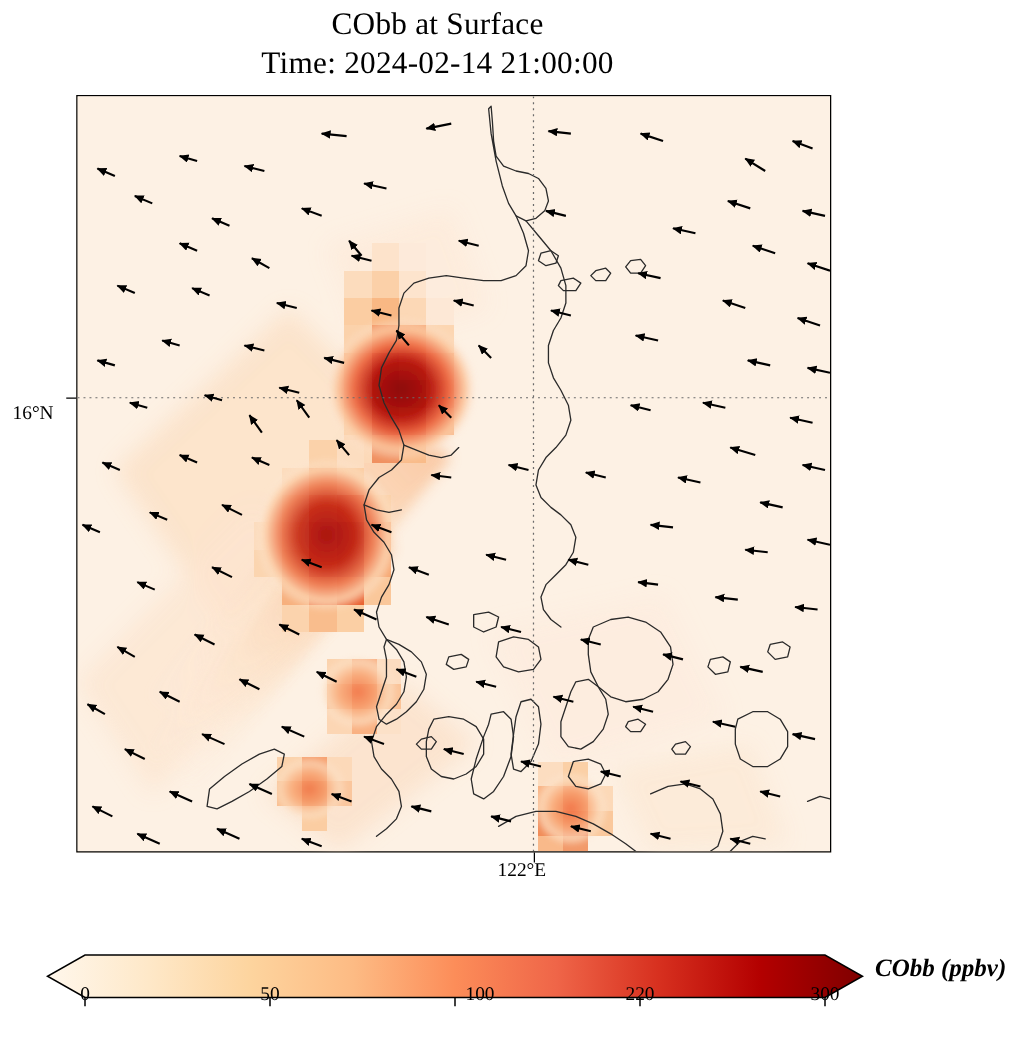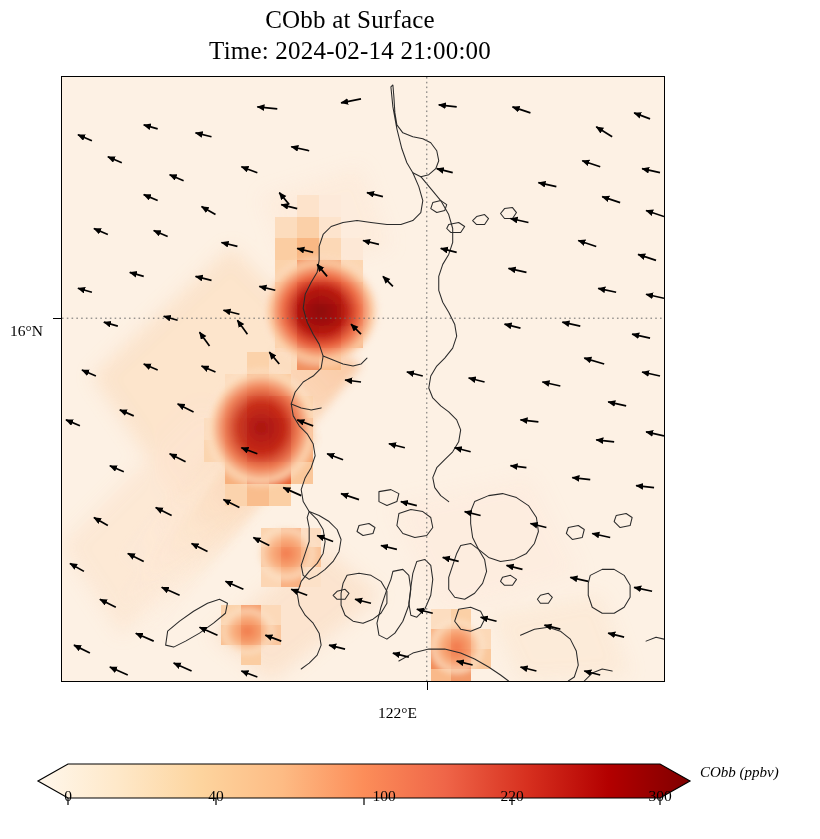--- a/index.html
+++ b/index.html
@@ -19,7 +19,7 @@
   
   .tick-lbl{position:absolute;font-size:15.5px;white-space:nowrap;}
   #ylabel-16n{left:10px;top:322px;}
-  #xlabel-122e{left:378px;top:688px;margin-top:16px;}
+  #xlabel-122e{left:398px;top:688px;}
   .tickmark{position:absolute;background:#000;}
   #ytick{left:53px;top:318px;width:8px;height:1.4px;}
   #xtick{left:427px;top:682px;width:1.4px;height:8px;}

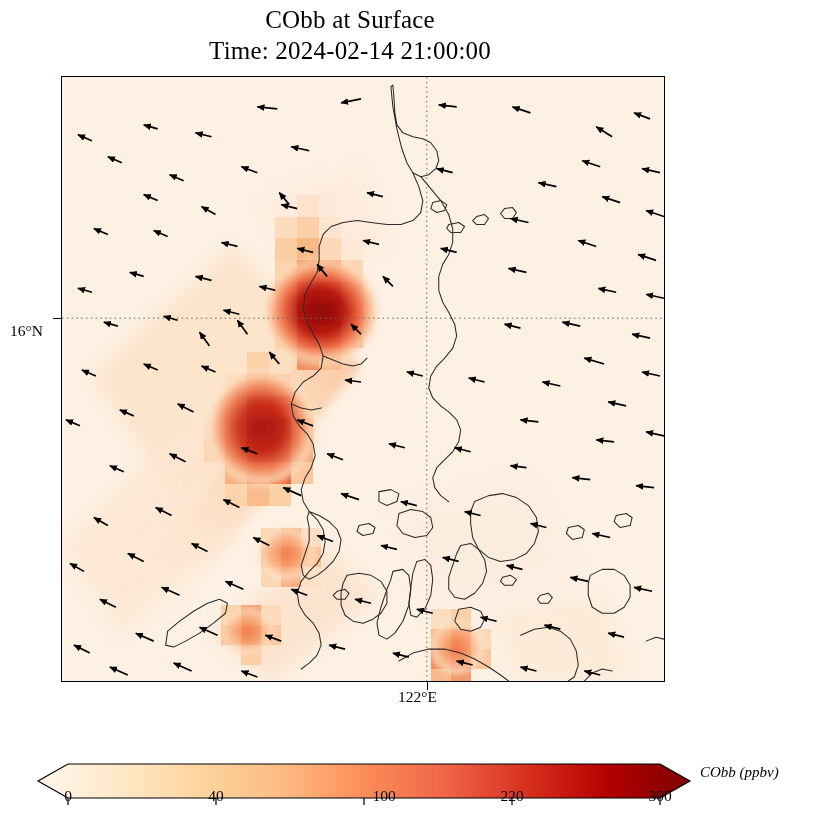--- a/index.html
+++ b/index.html
@@ -28,8 +28,8 @@
   #colorbar-group{position:absolute;left:0;top:757px;width:820px;height:82px;}
   #cbar-svg{position:absolute;left:0;top:0;}
   .cb-tick-lbl{position:absolute;font-size:15.5px;transform:translateX(-50%);top:30px;}
-  #cbar-title{position:absolute;left:700px;top:7px;font-size:15px;
-              font-weight:normal;font-style:italic;white-space:nowrap;}
+  #cbar-title{position:absolute;left:700px;top:7px;font-size:20px;
+              font-weight:bold;font-style:italic;white-space:nowrap;}
 </style>
 </head>
 <body>

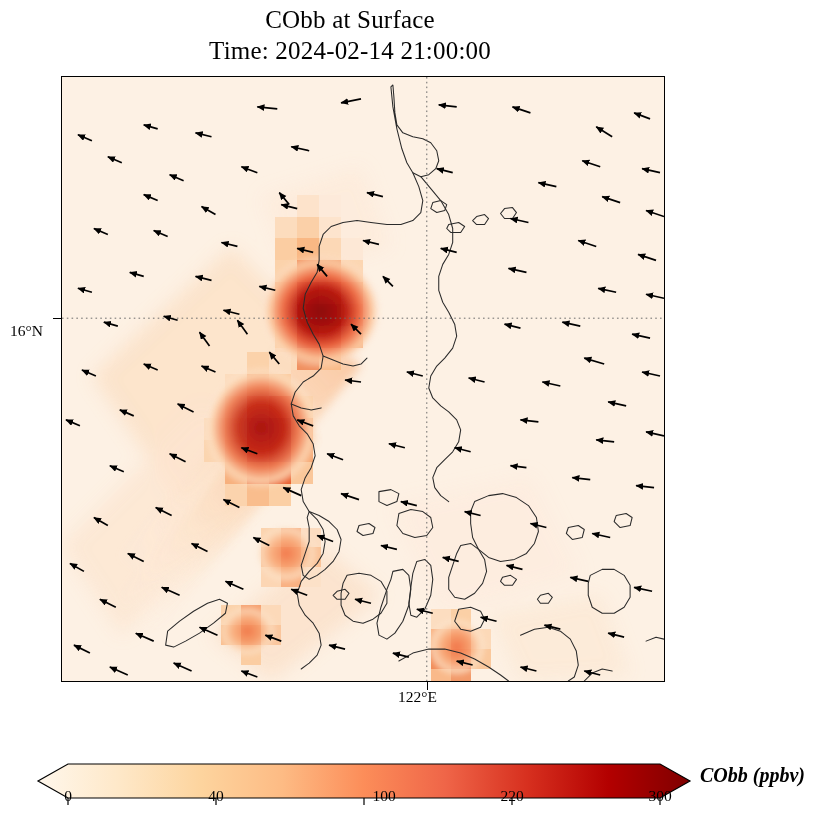--- a/index.html
+++ b/index.html
@@ -431,7 +431,7 @@
   </svg>
 
   <div class="cb-tick-lbl" style="left:68px">0</div>
-  <div class="cb-tick-lbl" style="left:216px">40</div>
+  <div class="cb-tick-lbl" style="left:216px">50</div>
   <div class="cb-tick-lbl" style="left:384px">100</div>
   <div class="cb-tick-lbl" style="left:512px">220</div>
   <div class="cb-tick-lbl" style="left:660px">300</div>

